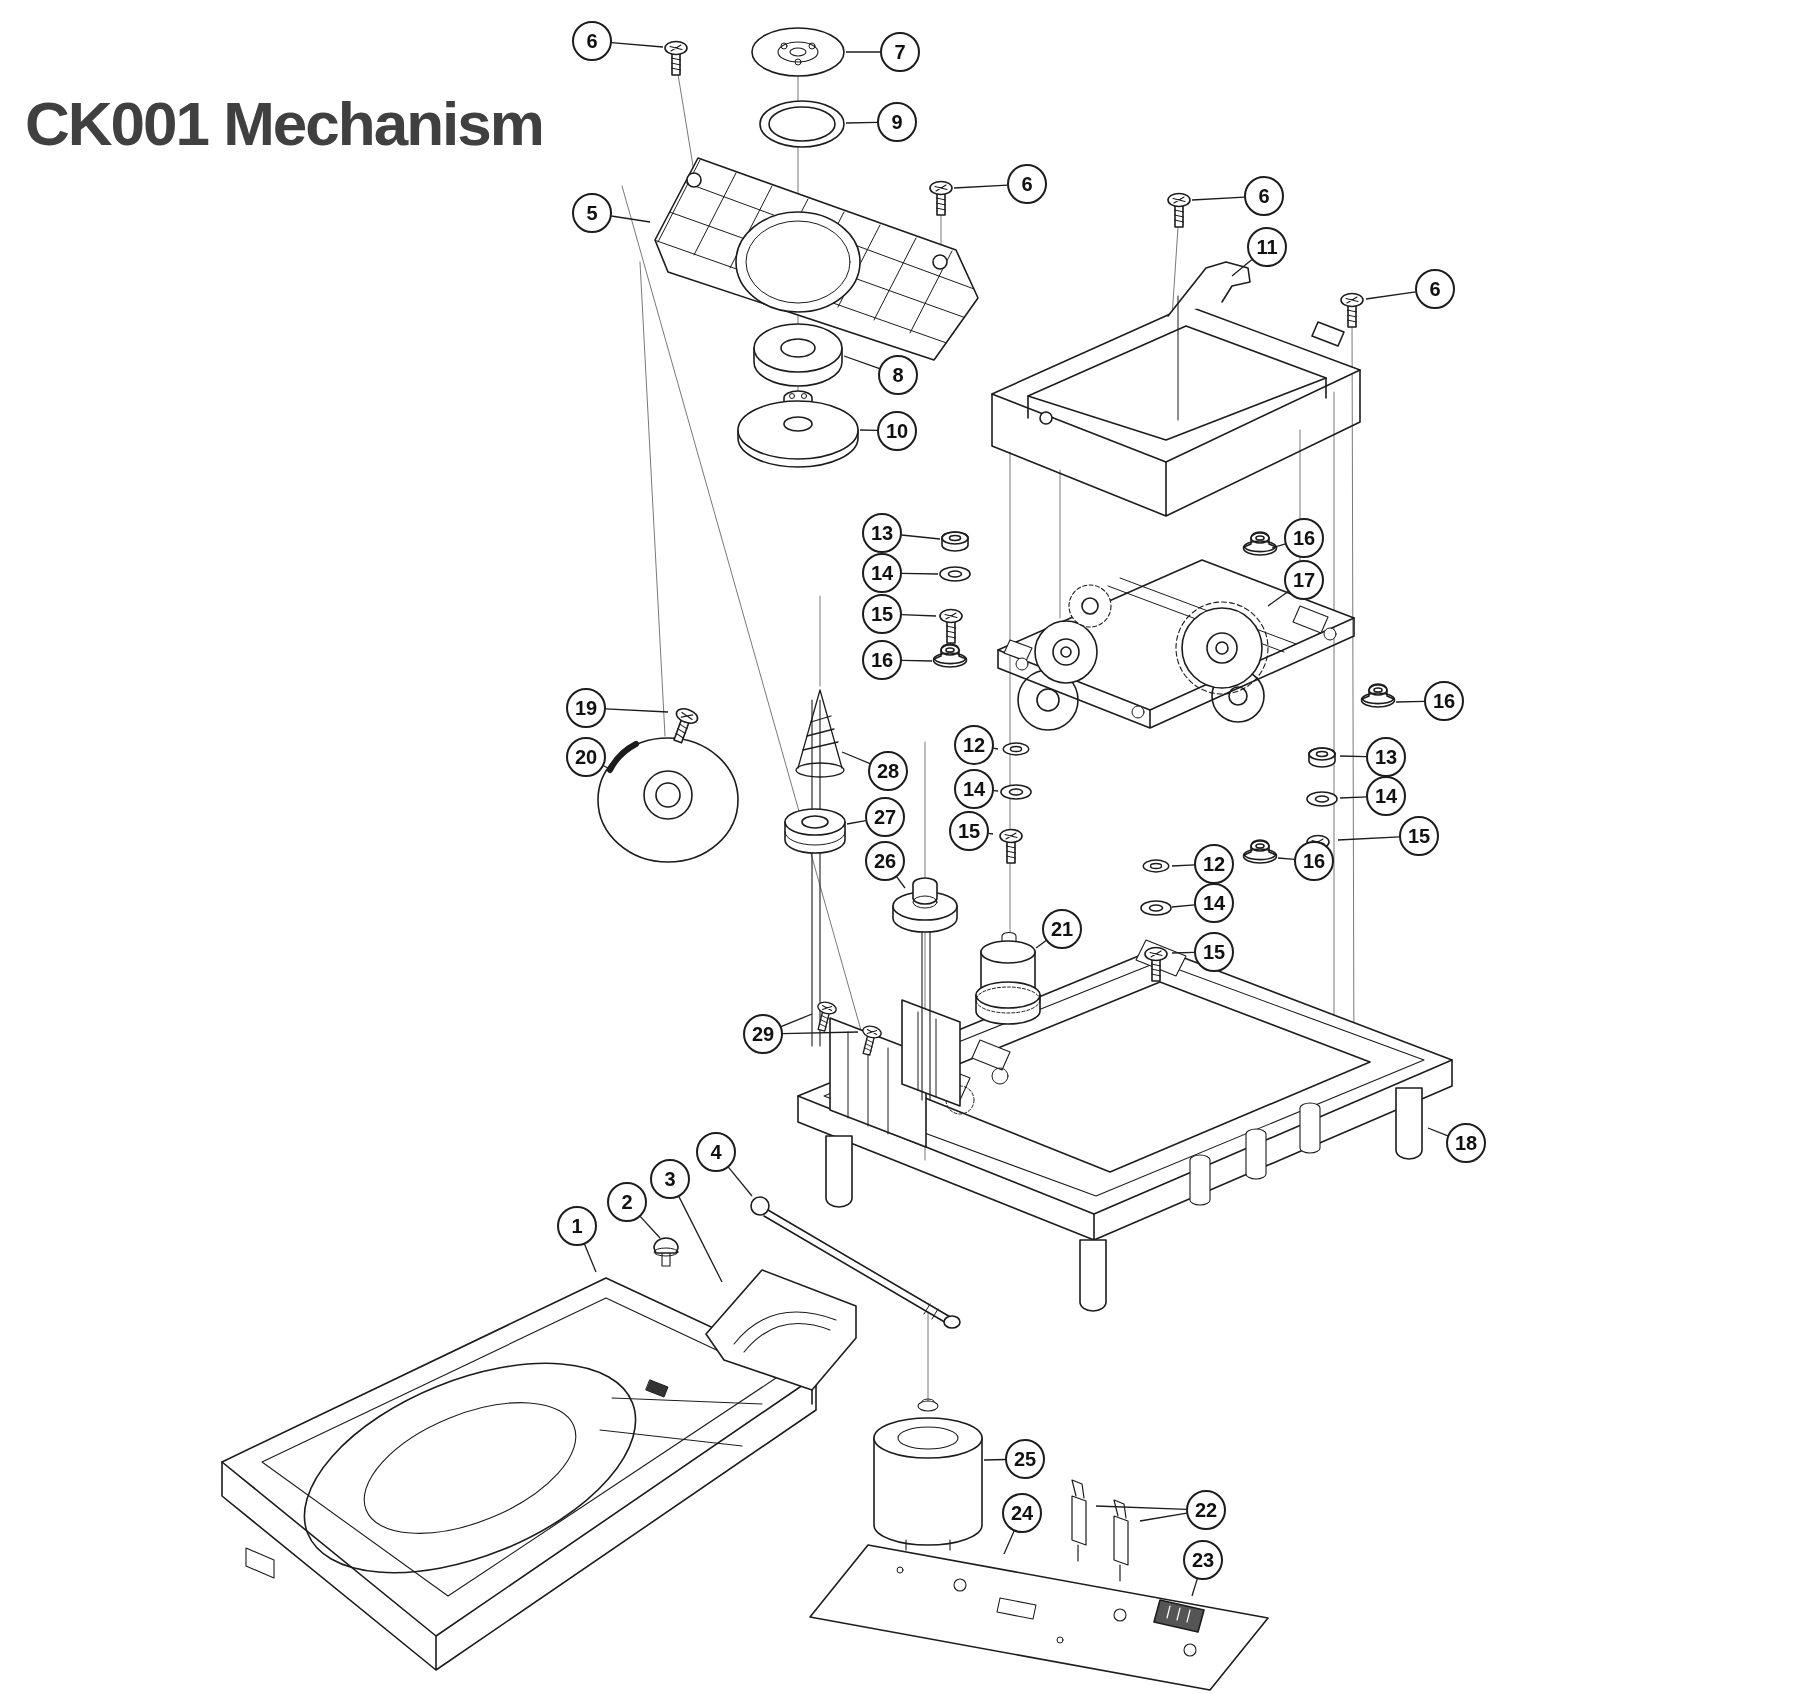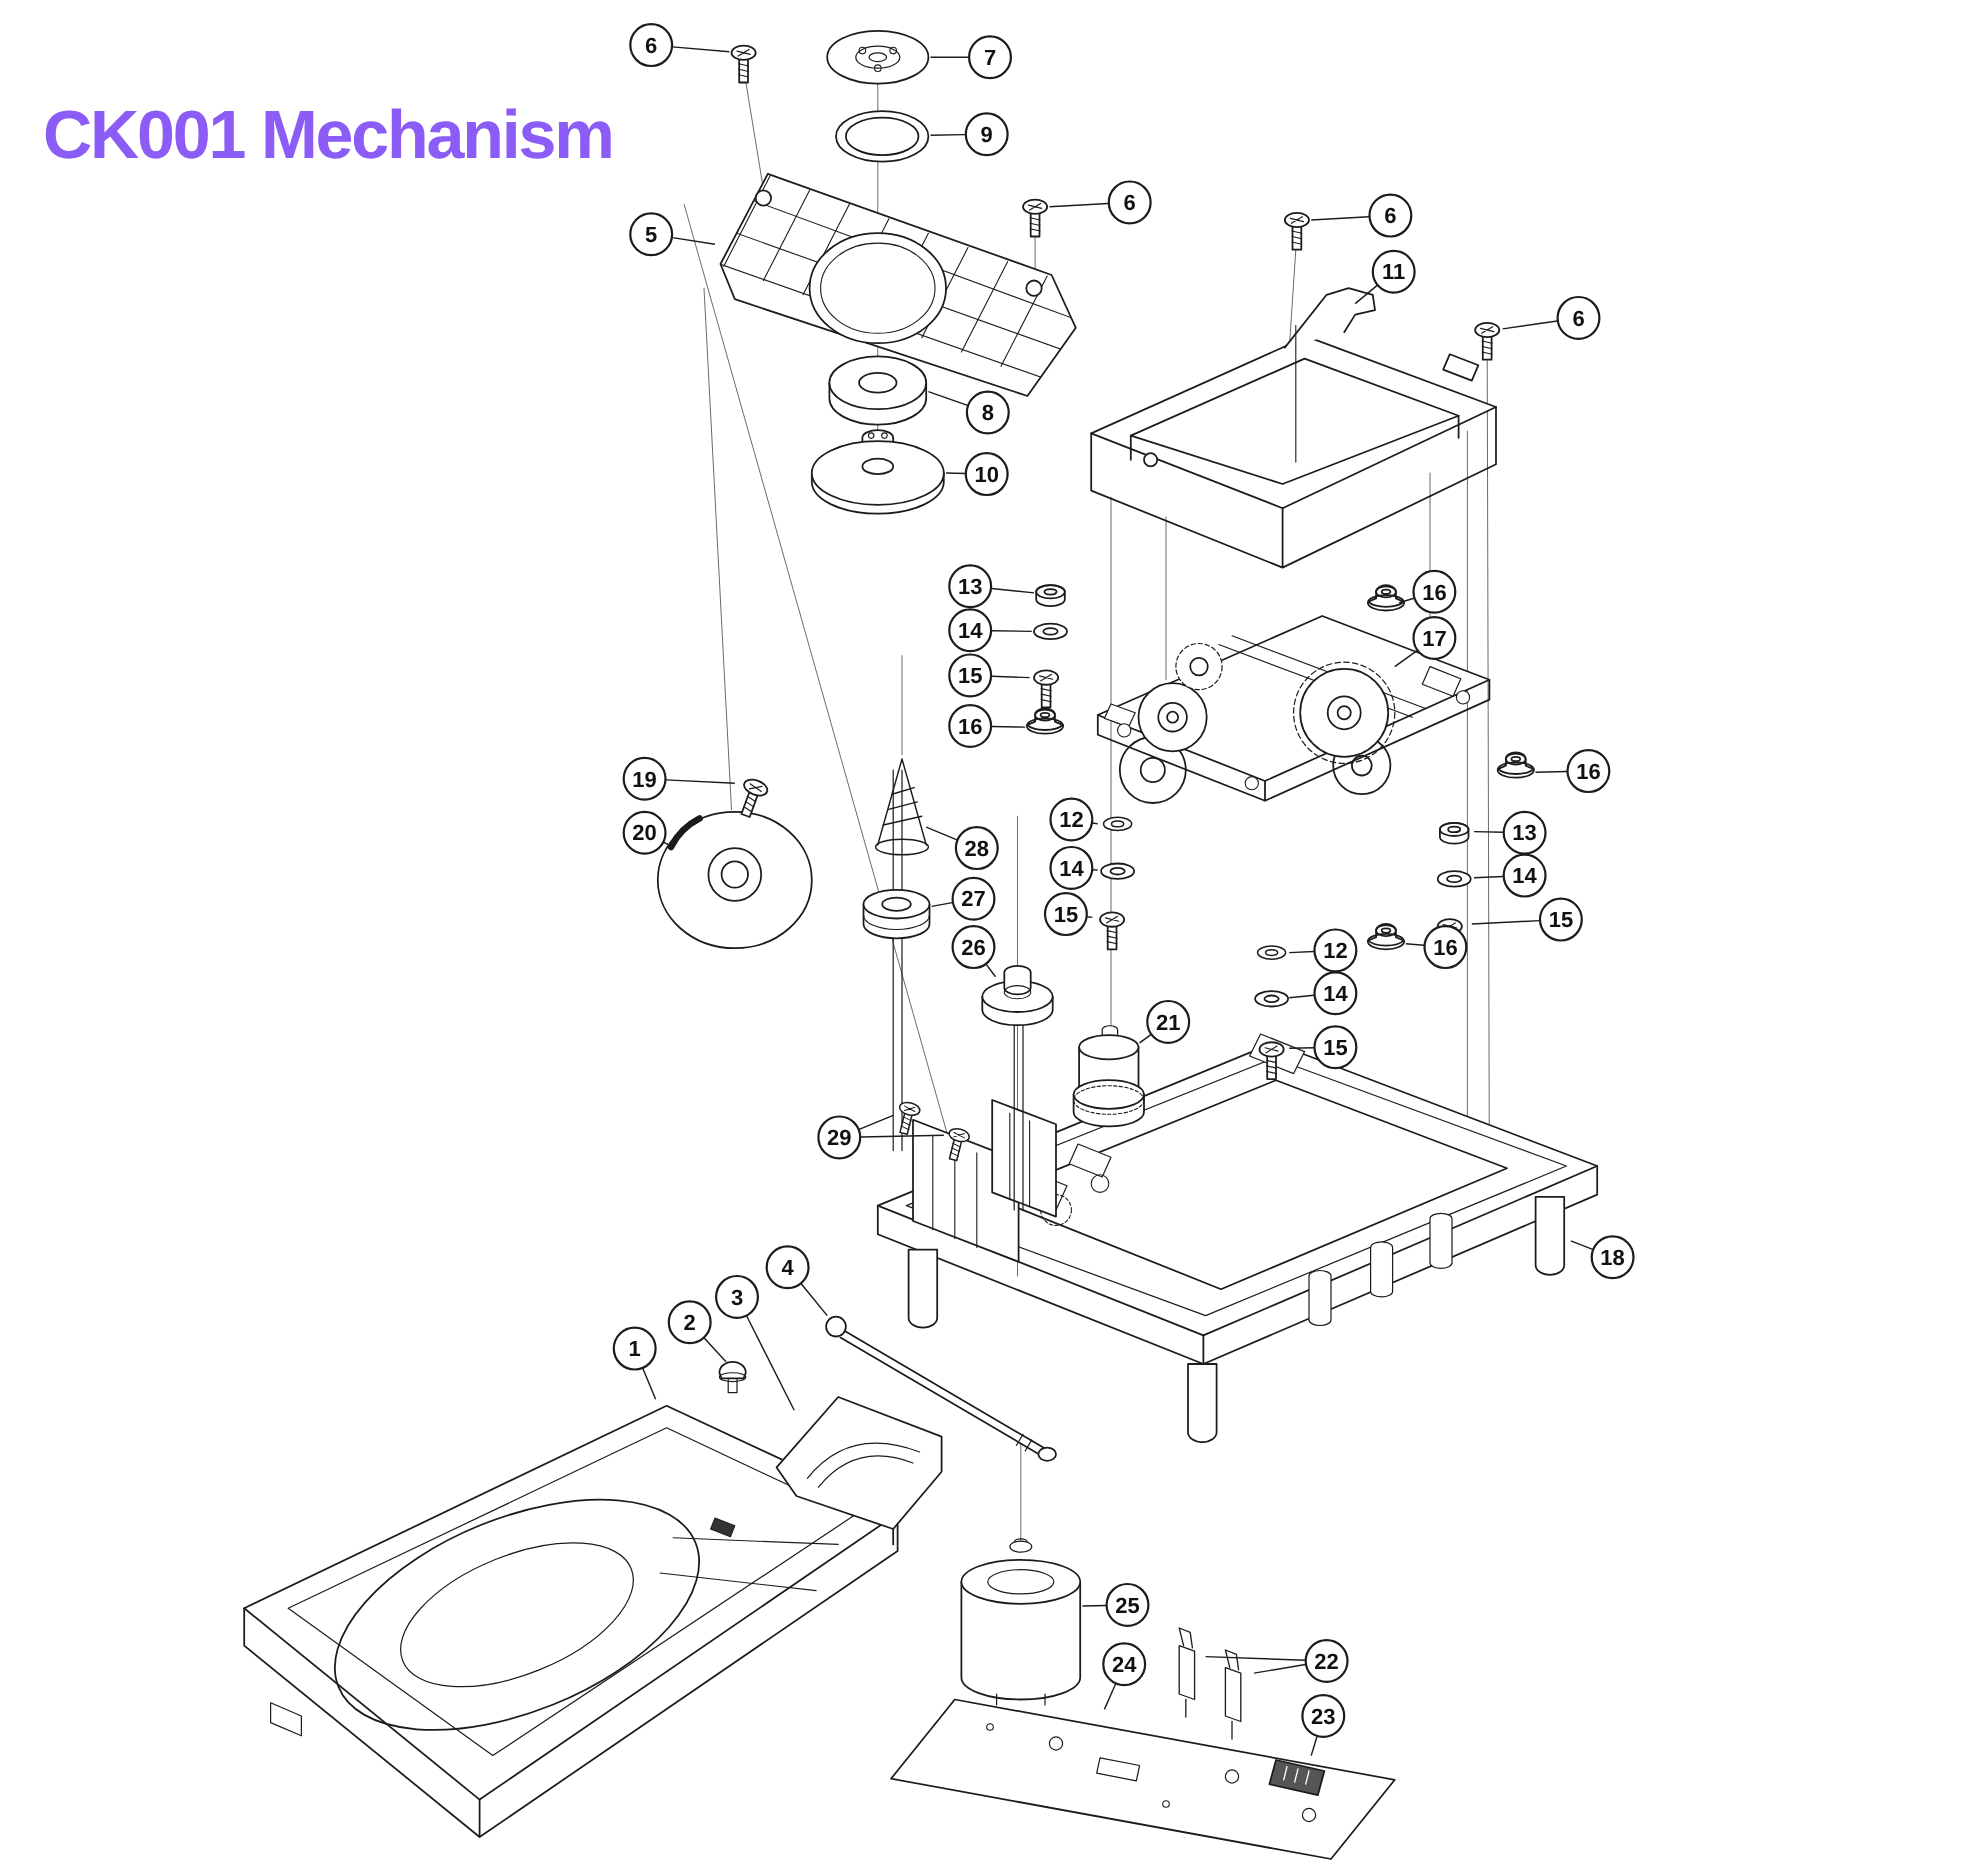--- a/index.html
+++ b/index.html
@@ -13,11 +13,11 @@
   }
   .page-title{
     position:absolute;
-    left:39px;top:88px;
+    left:25px;top:88px;
     font-size:62px;
     font-weight:bold;
     letter-spacing:-2px;
-    color:#8b5cf6;
+    color:#404040;
     white-space:nowrap;
   }
   svg.layer{

